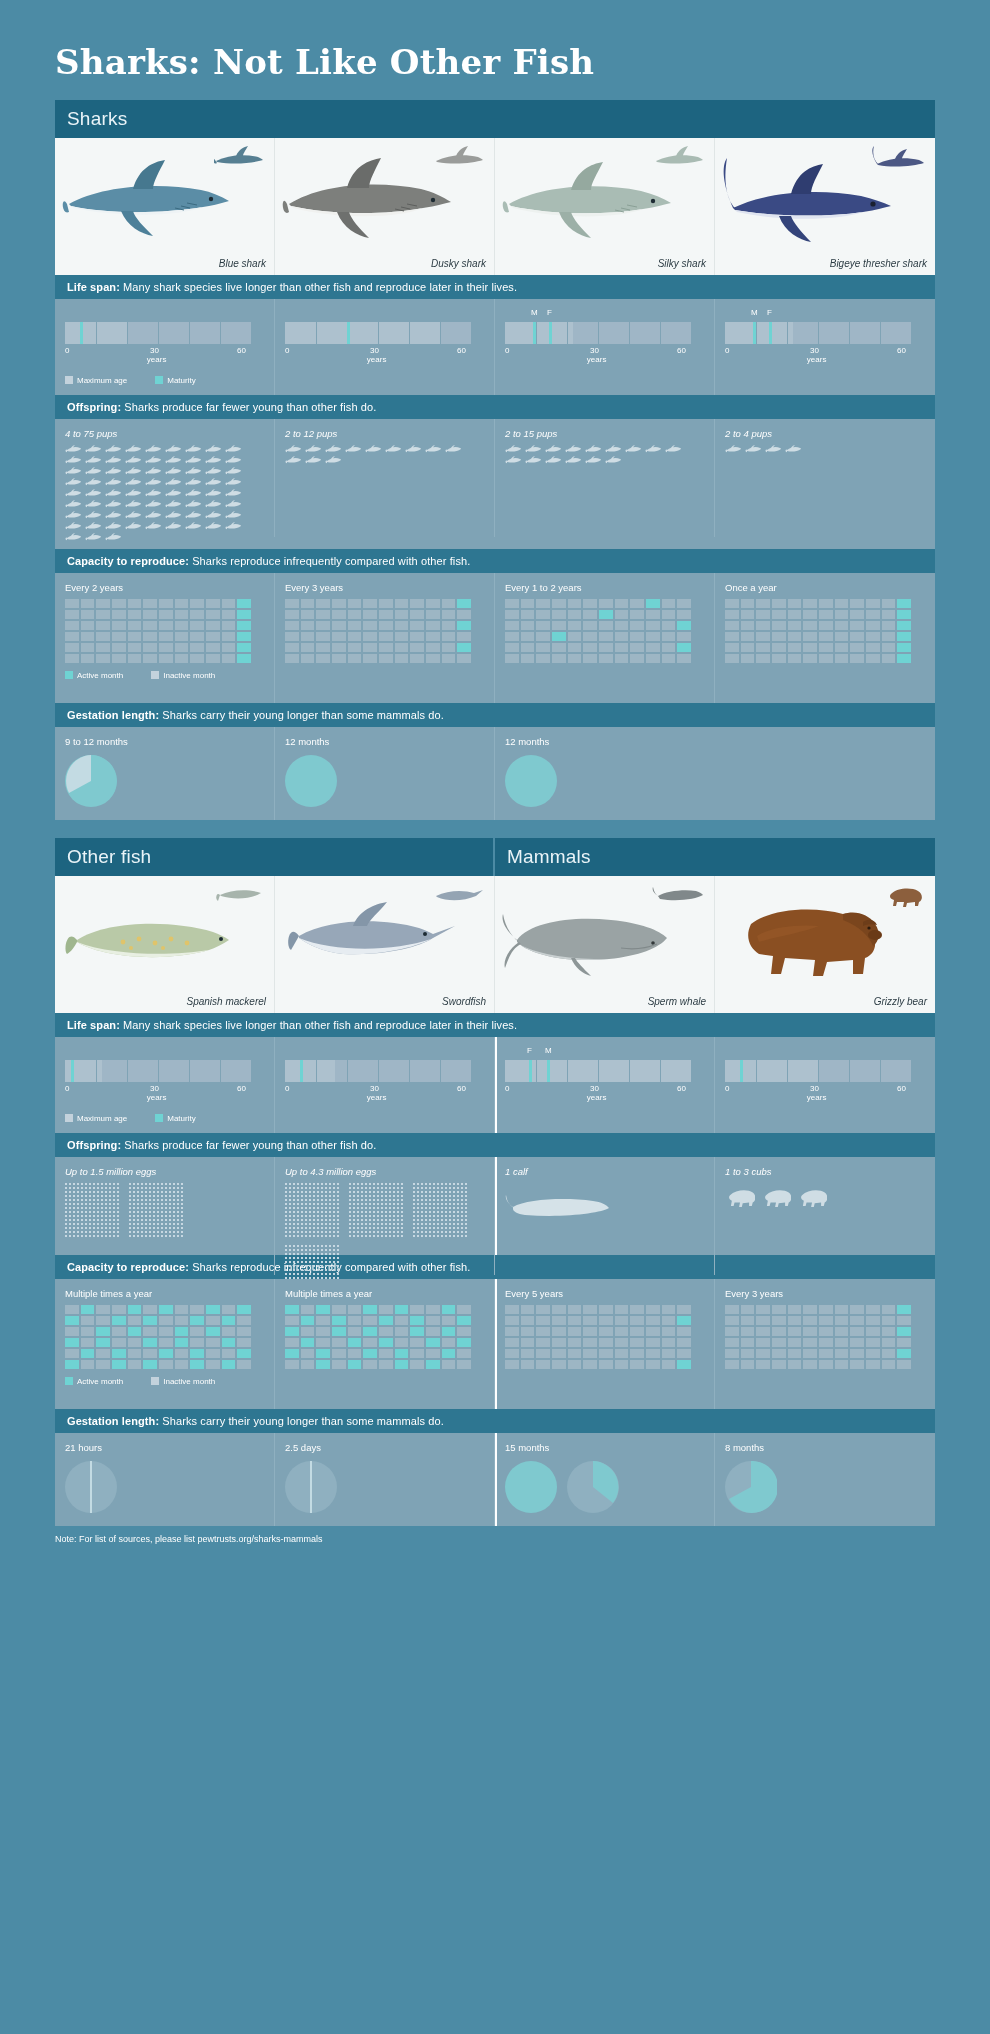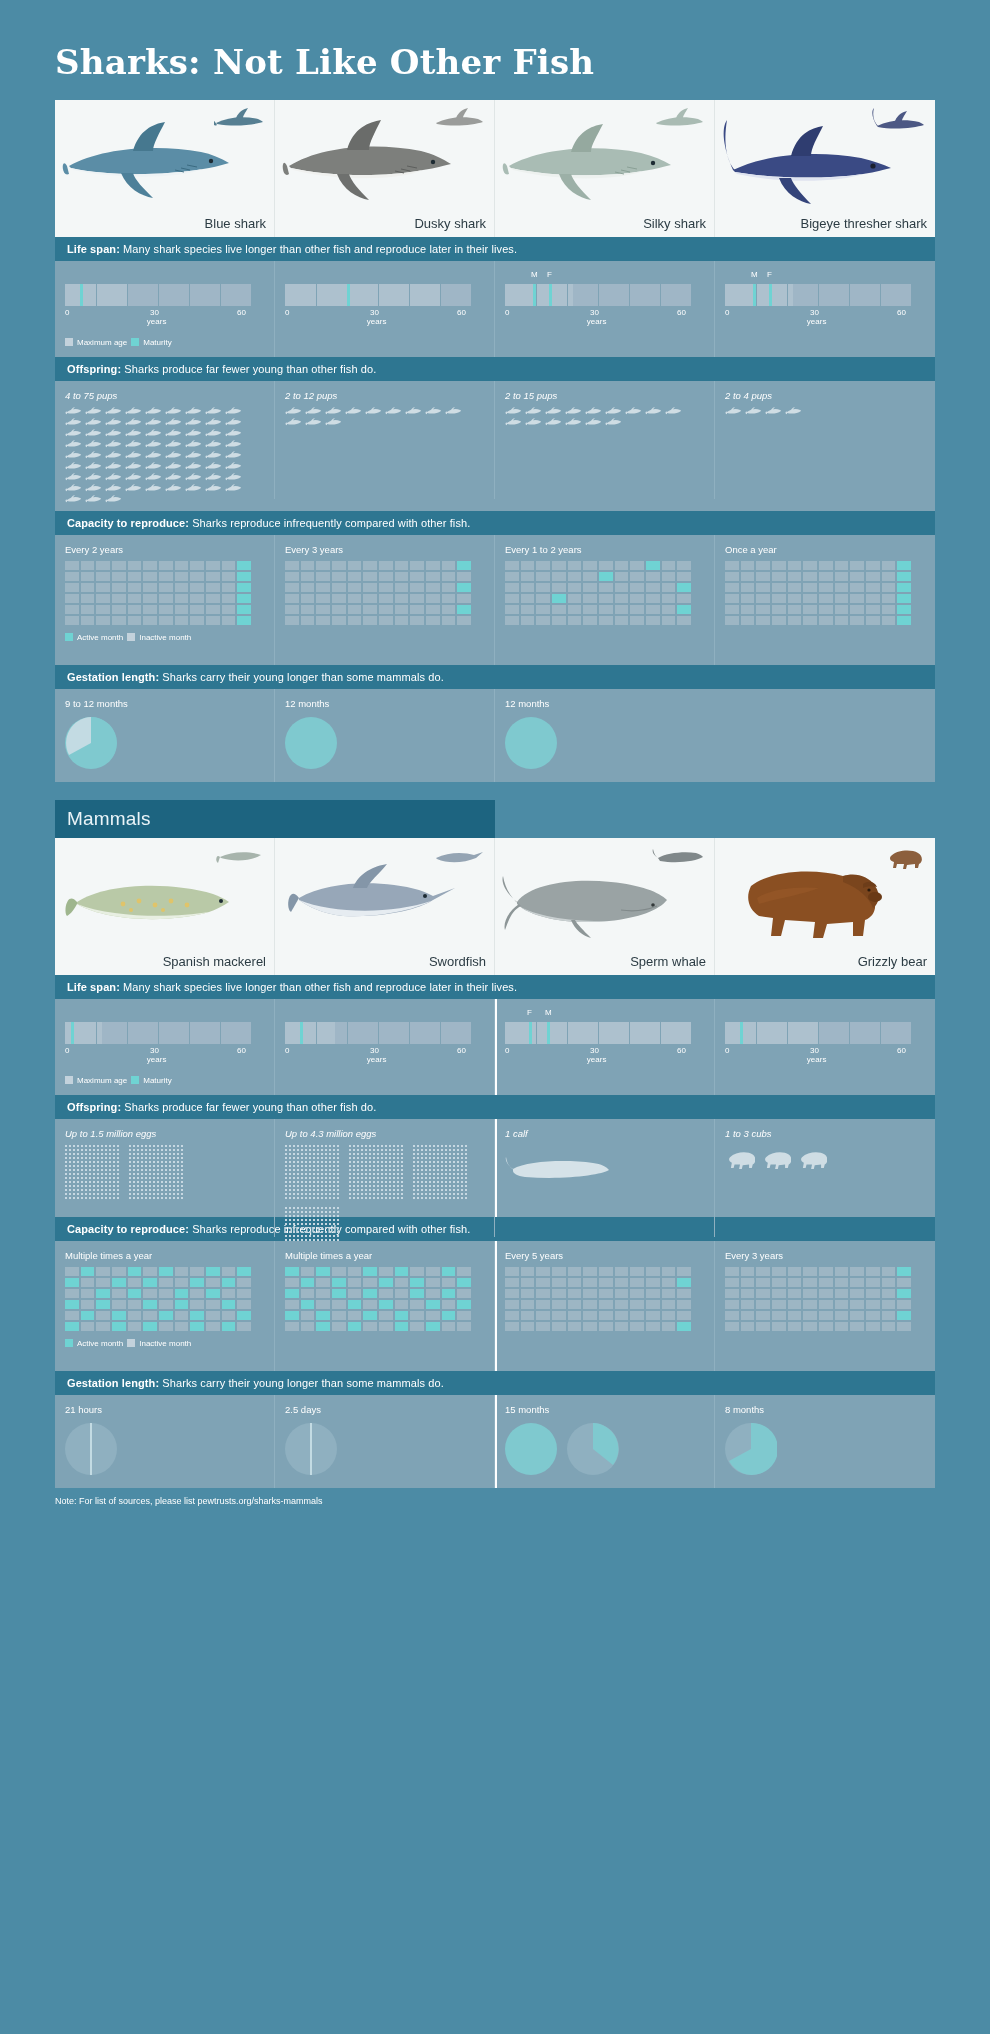--- a/index.html
+++ b/index.html
@@ -119,6 +119,7 @@
 
   <div class="panel">
 
+    <div class="group-head">Sharks</div>
 
     <div class="photostrip">
 

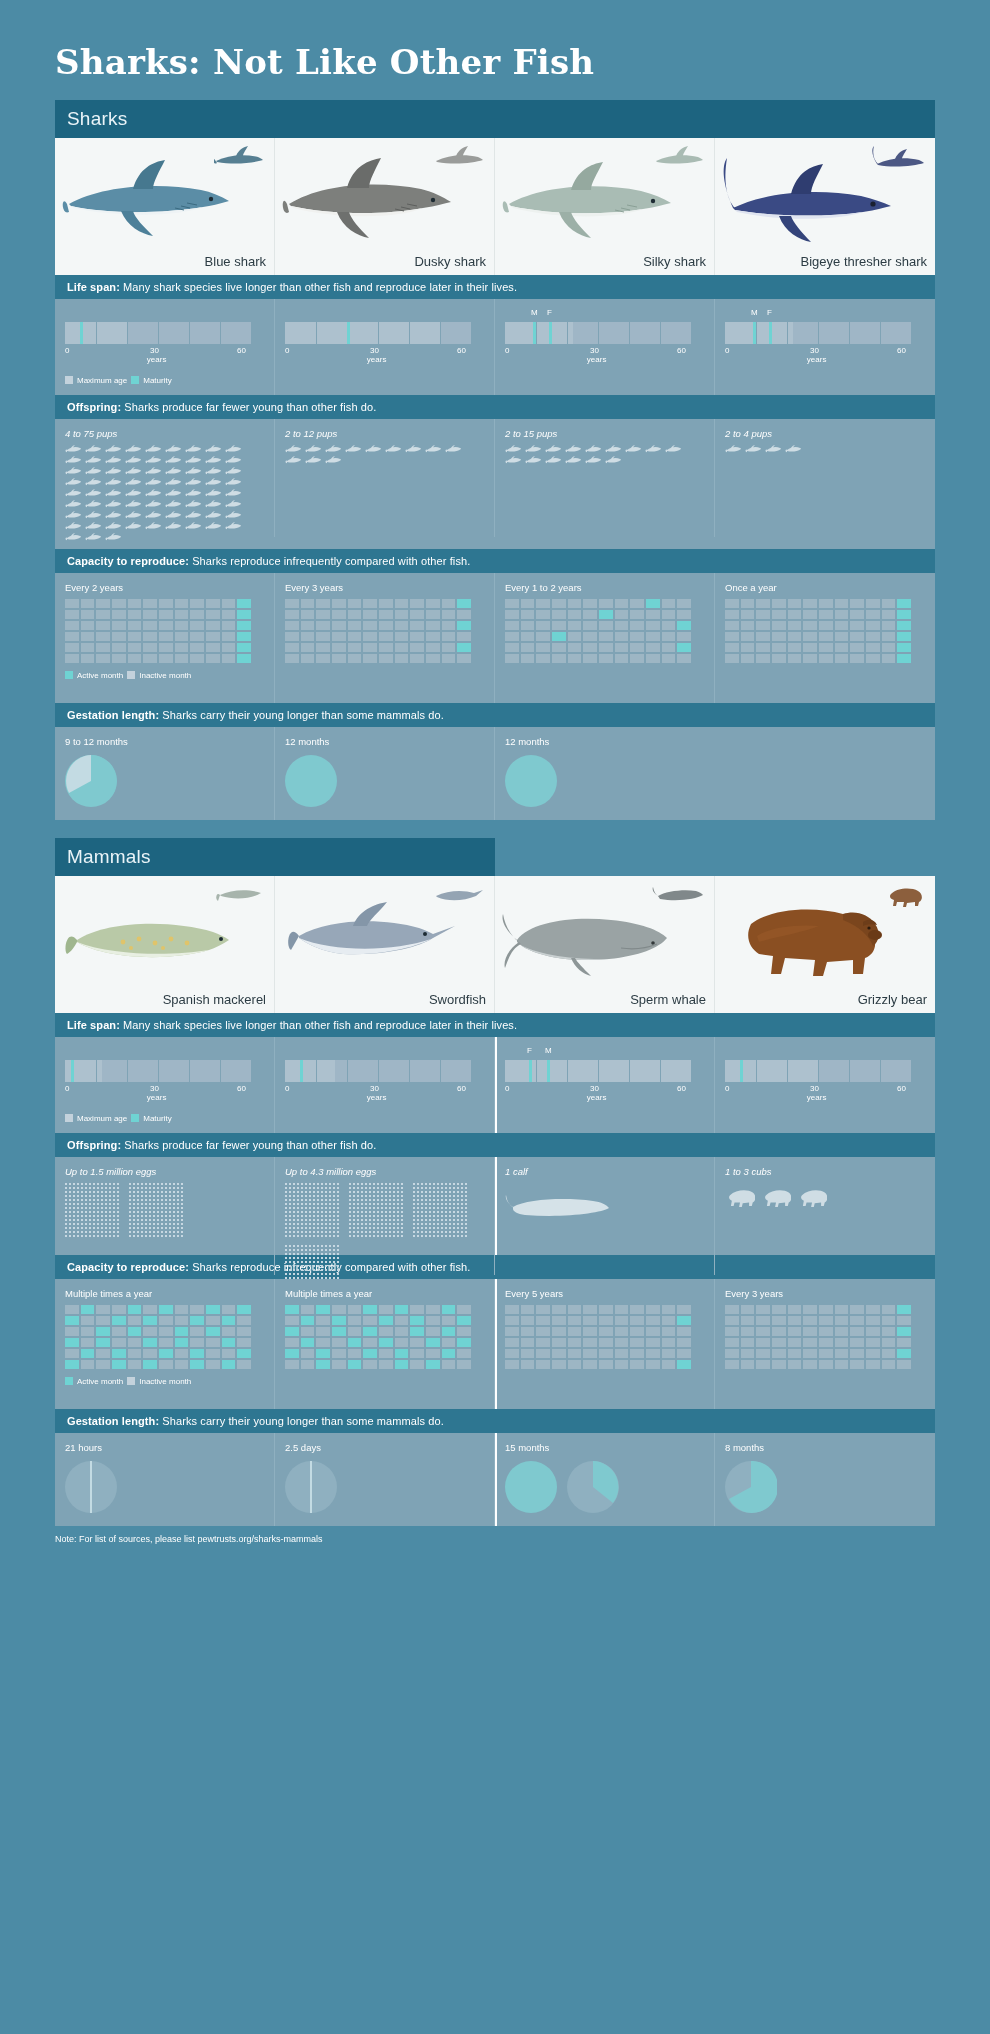--- a/index.html
+++ b/index.html
@@ -56,7 +56,7 @@
   .photocell:last-child { border-right:none; }
   .photocell .label {
     position:absolute; right:8px; bottom:6px;
-    font-size:13px; color:#2c3c44;
+    font-size:10px; color:#2c3c44;font-style:italic;
   }
   .mini { position:absolute; right:10px; top:8px; opacity:.85; }
 

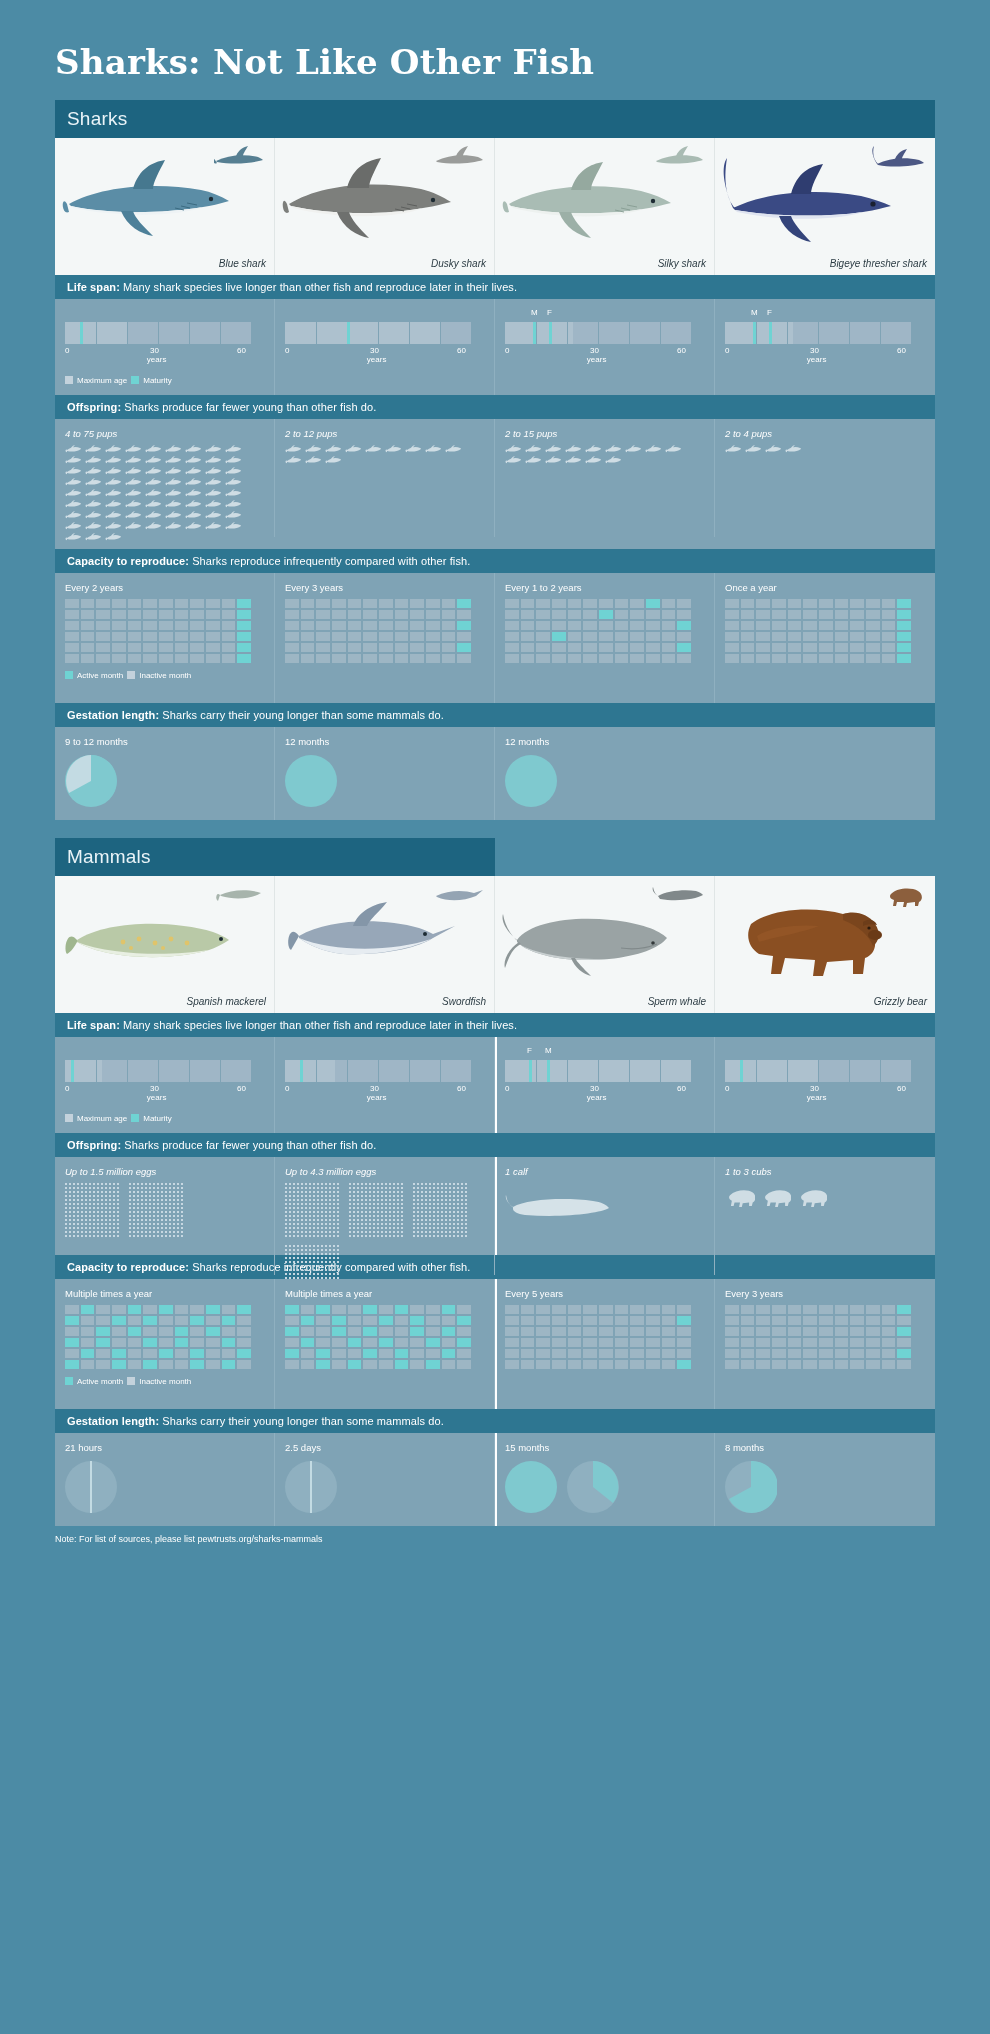--- a/index.html
+++ b/index.html
@@ -81,7 +81,7 @@
   .axis span { position:absolute; top:0; }
   .axis .yr { position:absolute; top:9px; left:44%; font-size:8px; }
   .mflab { position:absolute; font-size:8px; color:#ffffff; top:-2px;}
-  .legend { display:flex; gap:4px; font-size:8px; align-items:center; margin-top:6px; color:#ffffff;}
+  .legend { display:flex; gap:28px; font-size:8px; align-items:center; margin-top:6px; color:#ffffff;}
   .legend i { width:8px; height:8px; display:inline-block; margin-right:4px; vertical-align:-1px; }
   .sw-max { background:#c3d2dc; }
   .sw-mat { background:#6fd3d3; }

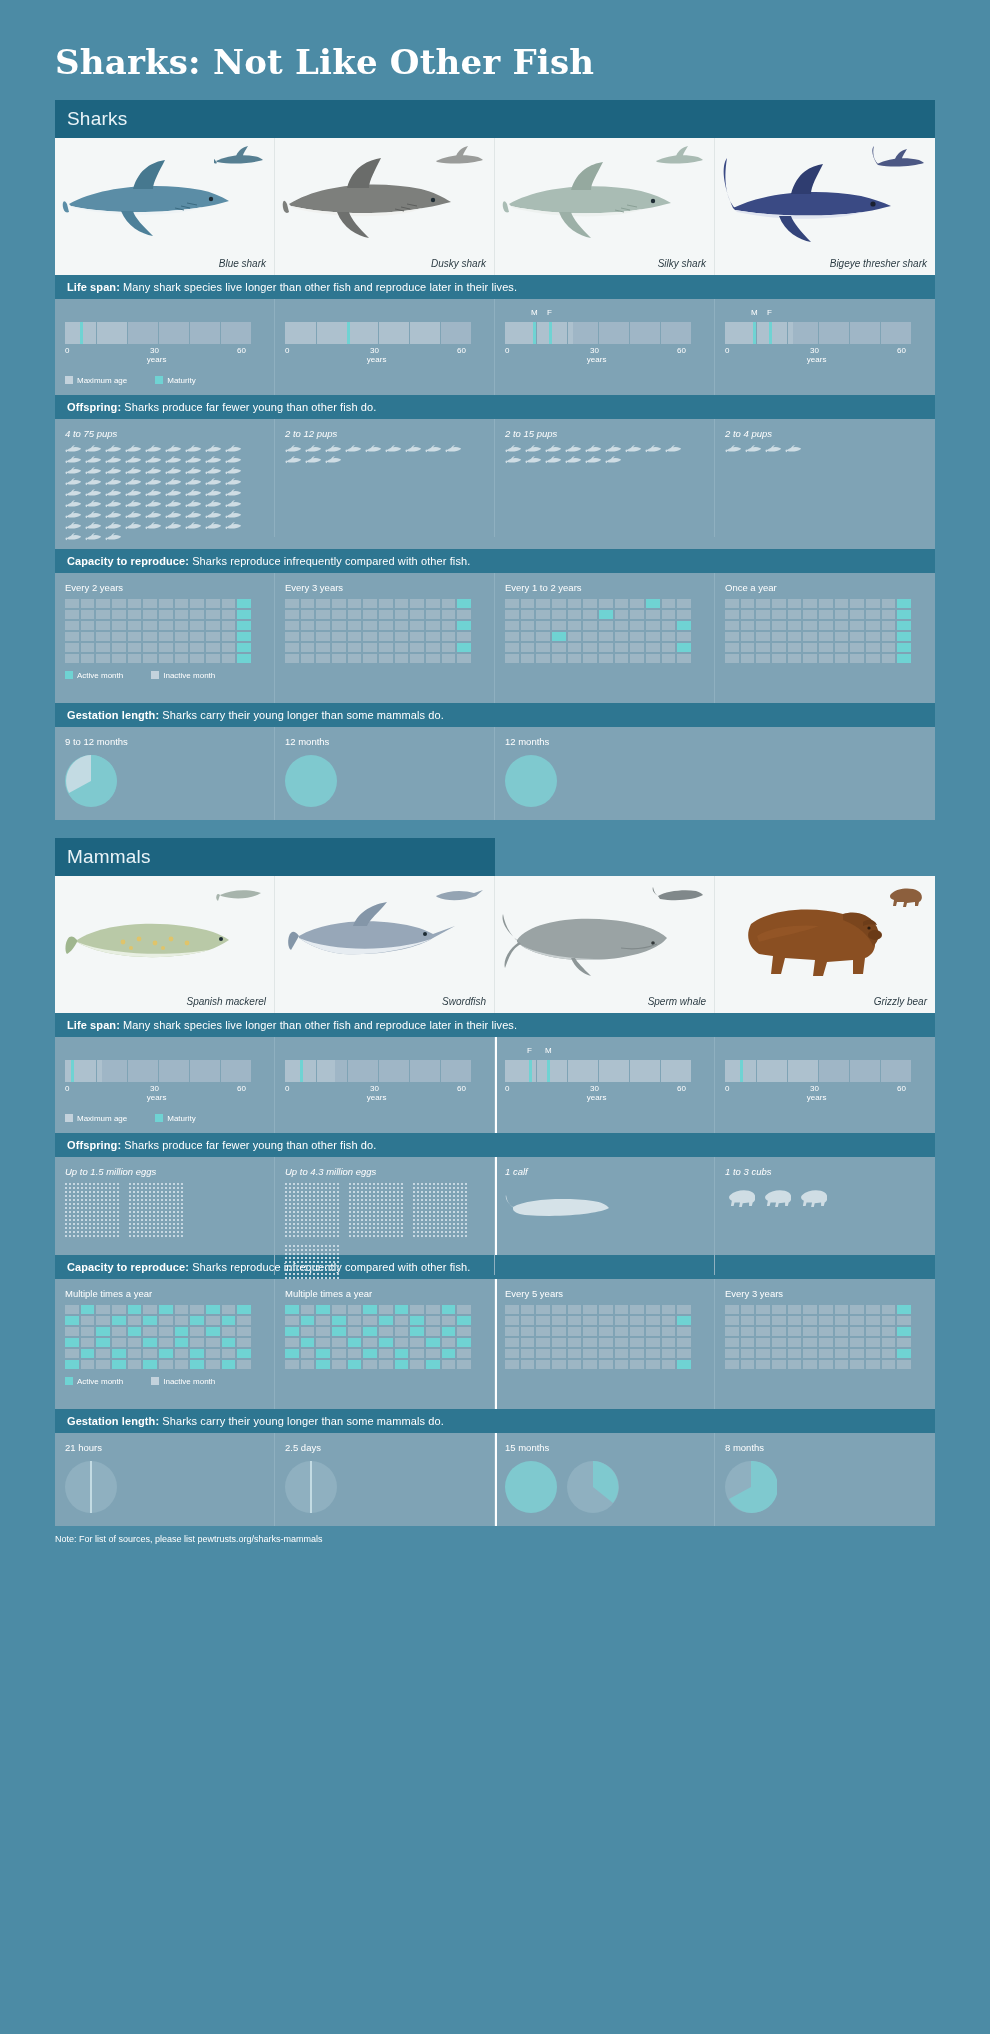--- a/index.html
+++ b/index.html
@@ -1189,6 +1189,7 @@
   <div class="panel" style="position:relative">
 
     <div class="row">
+      <div class="group-head" style="width:440px;border-right:2px solid #4c8ba5">Other fish</div>
       <div class="group-head" style="width:440px">Mammals</div>
     </div>
 

